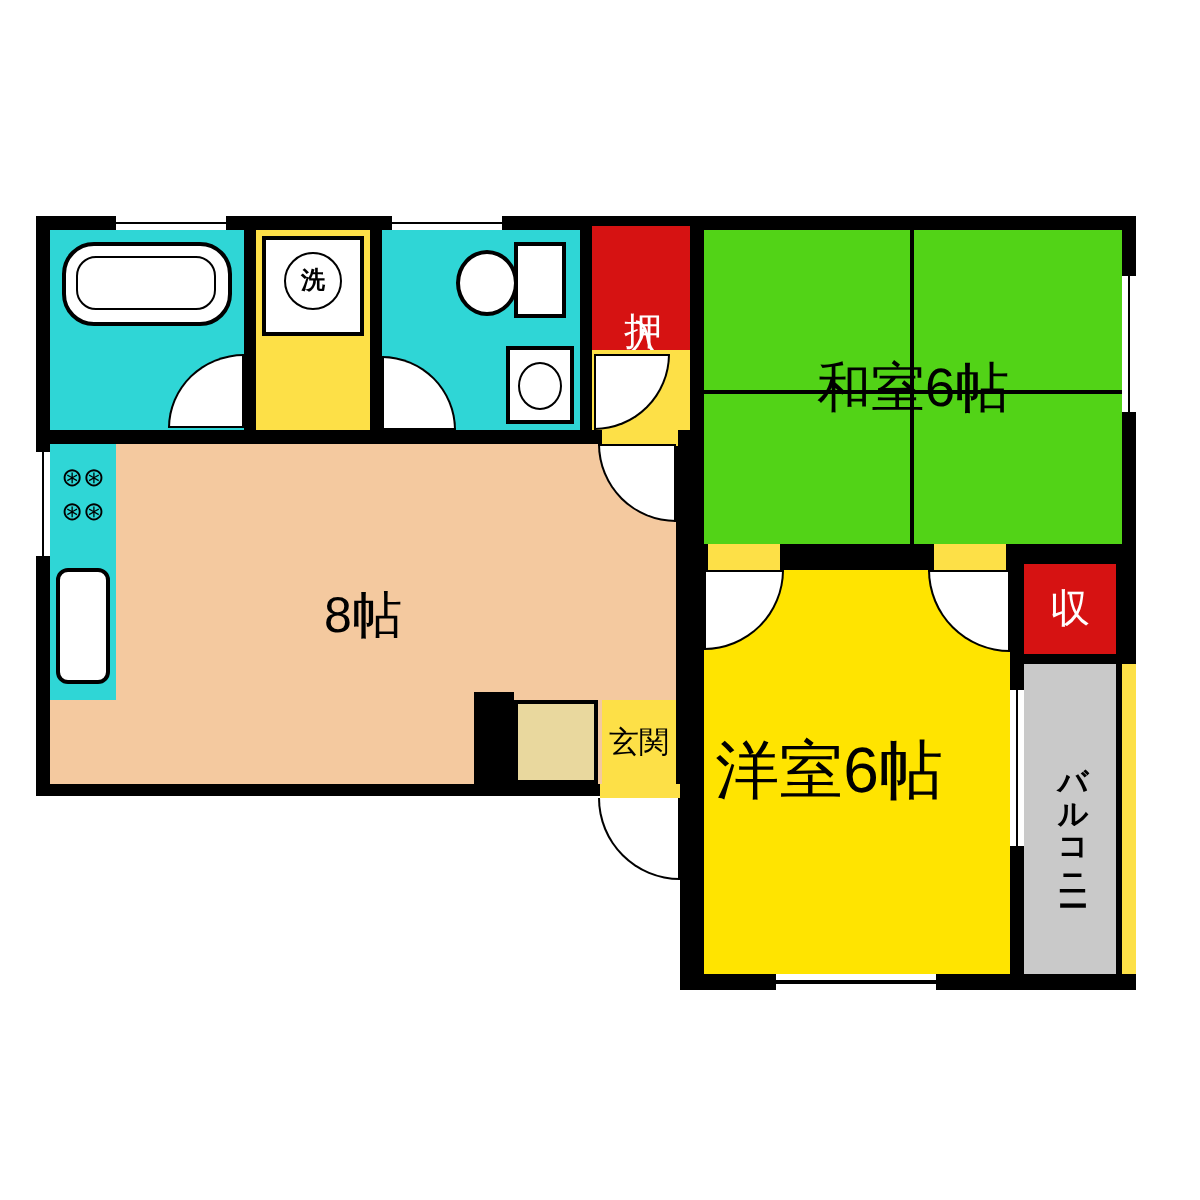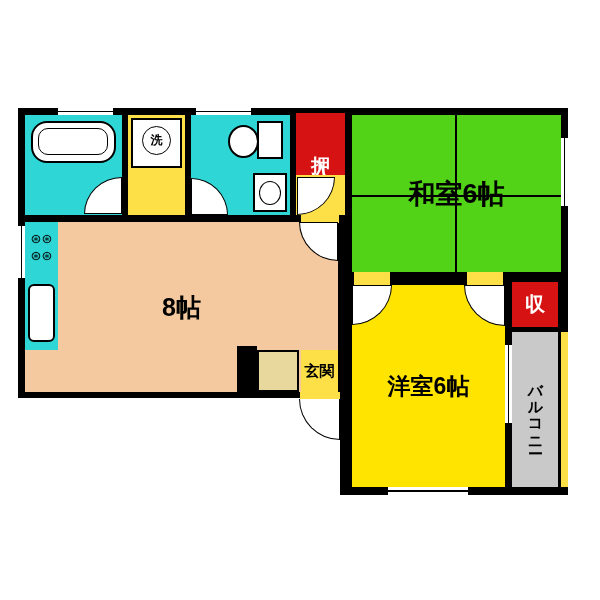--- a/index.html
+++ b/index.html
@@ -18,7 +18,7 @@
   .arc{background:#fff;border:1.5px solid #000;}
   .winH{background:linear-gradient(to bottom,#fff 0 40%,#000 40% 60%,#fff 60% 100%);}
   .winV{background:linear-gradient(to right,#fff 0 40%,#000 40% 60%,#fff 60% 100%);}
-  .lbl{display:flex;align-items:center;justify-content:center;color:#000;font-weight:bold;}
+  .lbl{display:flex;align-items:center;justify-content:center;color:#000;font-weight:normal;}
   .vtext{writing-mode:vertical-rl;text-orientation:mixed;}
   .fix{background:#fff;border:2px solid #000;}
   .thin{background:transparent;border:1.5px solid #000;}

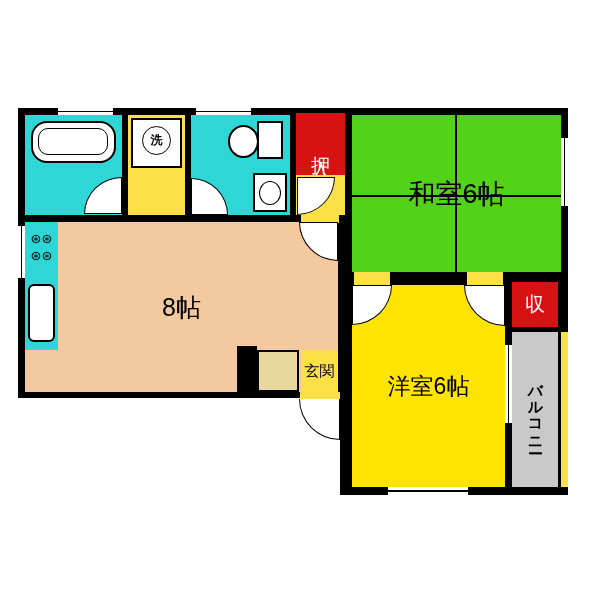--- a/index.html
+++ b/index.html
@@ -81,7 +81,7 @@
   <div class="abs white" style="left:467px;top:272px;width:36px;height:13px"></div>
   <div class="abs arc" style="left:352px;top:285px;width:40px;height:40px;border-radius:0 0 100% 0"></div>
   <div class="abs arc" style="left:464px;top:285px;width:41px;height:41px;border-radius:0 0 0 100%"></div>
-  <div class="abs lbl" style="left:352px;top:285px;width:153px;height:202px;font-size:23px">洋室6帖</div>
+  <div class="abs lbl" style="left:338px;top:285px;width:153px;height:202px;font-size:32px">洋室6帖</div>
   <div class="abs winH" style="left:388px;top:487px;width:80px;height:8px"></div>
 
   <div class="abs red lbl" style="left:512px;top:282px;width:46px;height:45px;font-size:20px;color:#fff">収</div>

